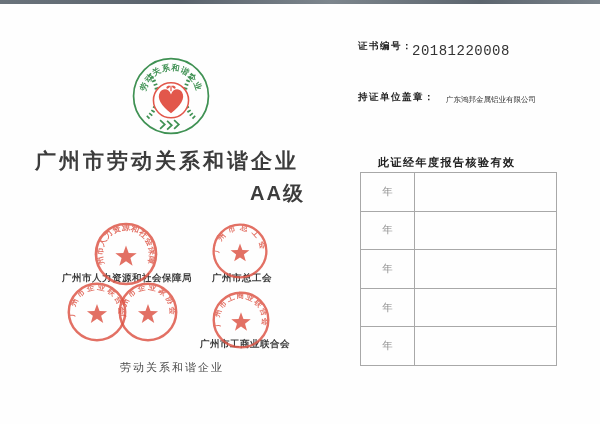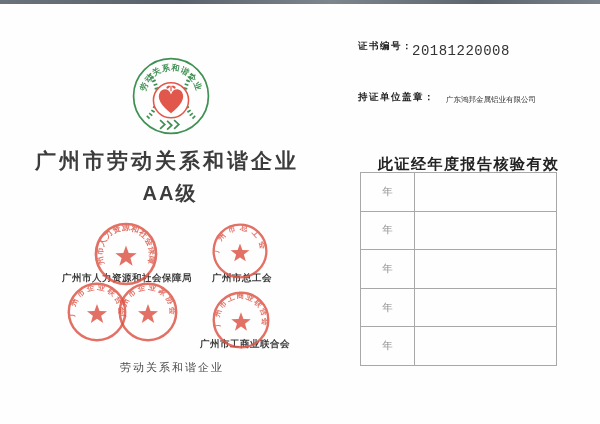--- a/index.html
+++ b/index.html
@@ -34,7 +34,7 @@
   .cert-no-value{position:absolute;left:77px;top:43px;font-size:14px;color:#333;letter-spacing:.5px;font-family:Liberation Mono, monospace;}
   .seal-label{left:23px;top:91px;}
   .seal-value{position:absolute;left:99px;top:95px;font-size:7.5px;color:#333;margin-left:12px;}
-  .table-heading{position:absolute;left:22px;top:155px;font-size:15px;font-weight:700;
+  .table-heading{position:absolute;left:22px;top:155px;font-size:11px;font-weight:700;
                  color:#222;letter-spacing:1.5px;padding-left:21px;}
   .verify-table{position:absolute;left:25px;top:172px;width:197px;height:194px;
                 border:1px solid #a8a8a8;box-sizing:border-box;display:flex;flex-direction:column;}

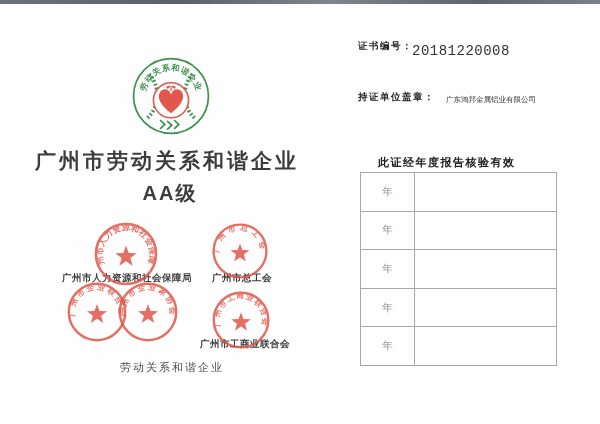--- a/index.html
+++ b/index.html
@@ -12,7 +12,7 @@
   .logo{position:absolute;left:132px;top:57px;width:78px;height:78px;}
   .title-line1{position:absolute;left:35px;top:147px;width:270px;text-align:left;
                font-size:21px;font-weight:600;color:#3c3c3c;letter-spacing:3px;}
-  .title-line2{position:absolute;left:35px;top:180px;width:270px;text-align:center;
+  .title-line2{position:absolute;left:35px;top:180px;width:270px;text-align:right;
                font-size:20px;font-weight:600;color:#3c3c3c;letter-spacing:2px;}
   .stamp{position:absolute;opacity:.82;}
   .stamp1{left:93px;top:221px;width:66px;height:66px;}

